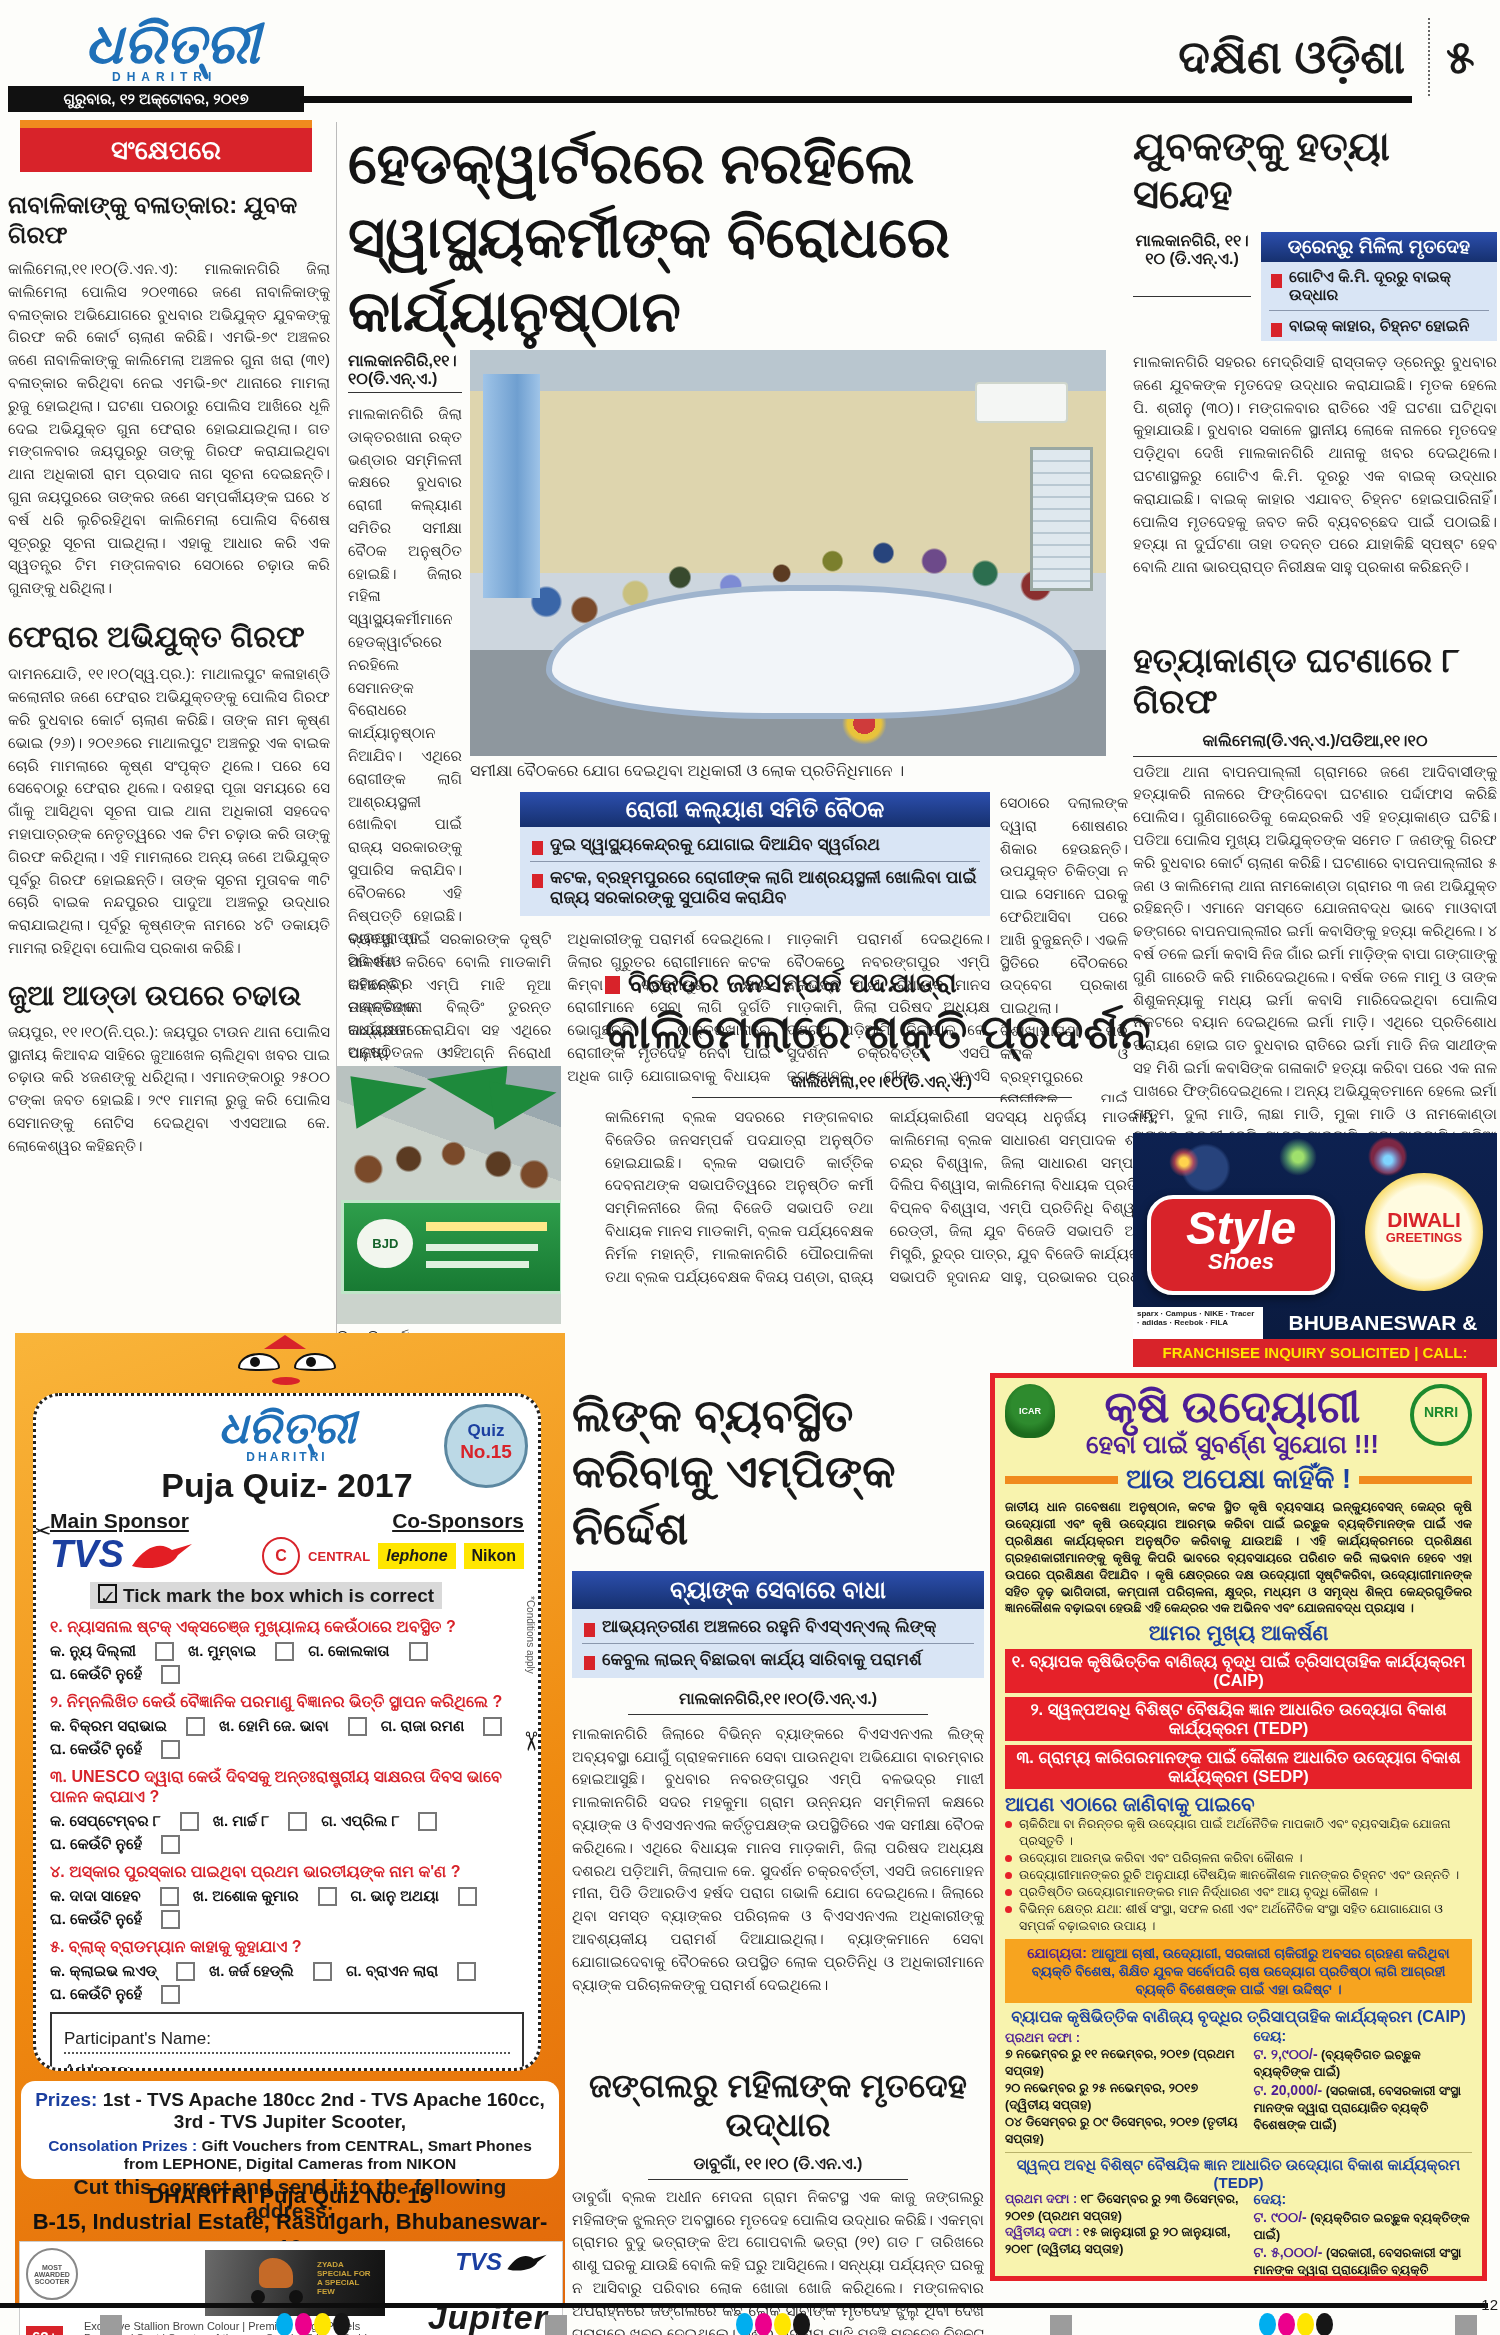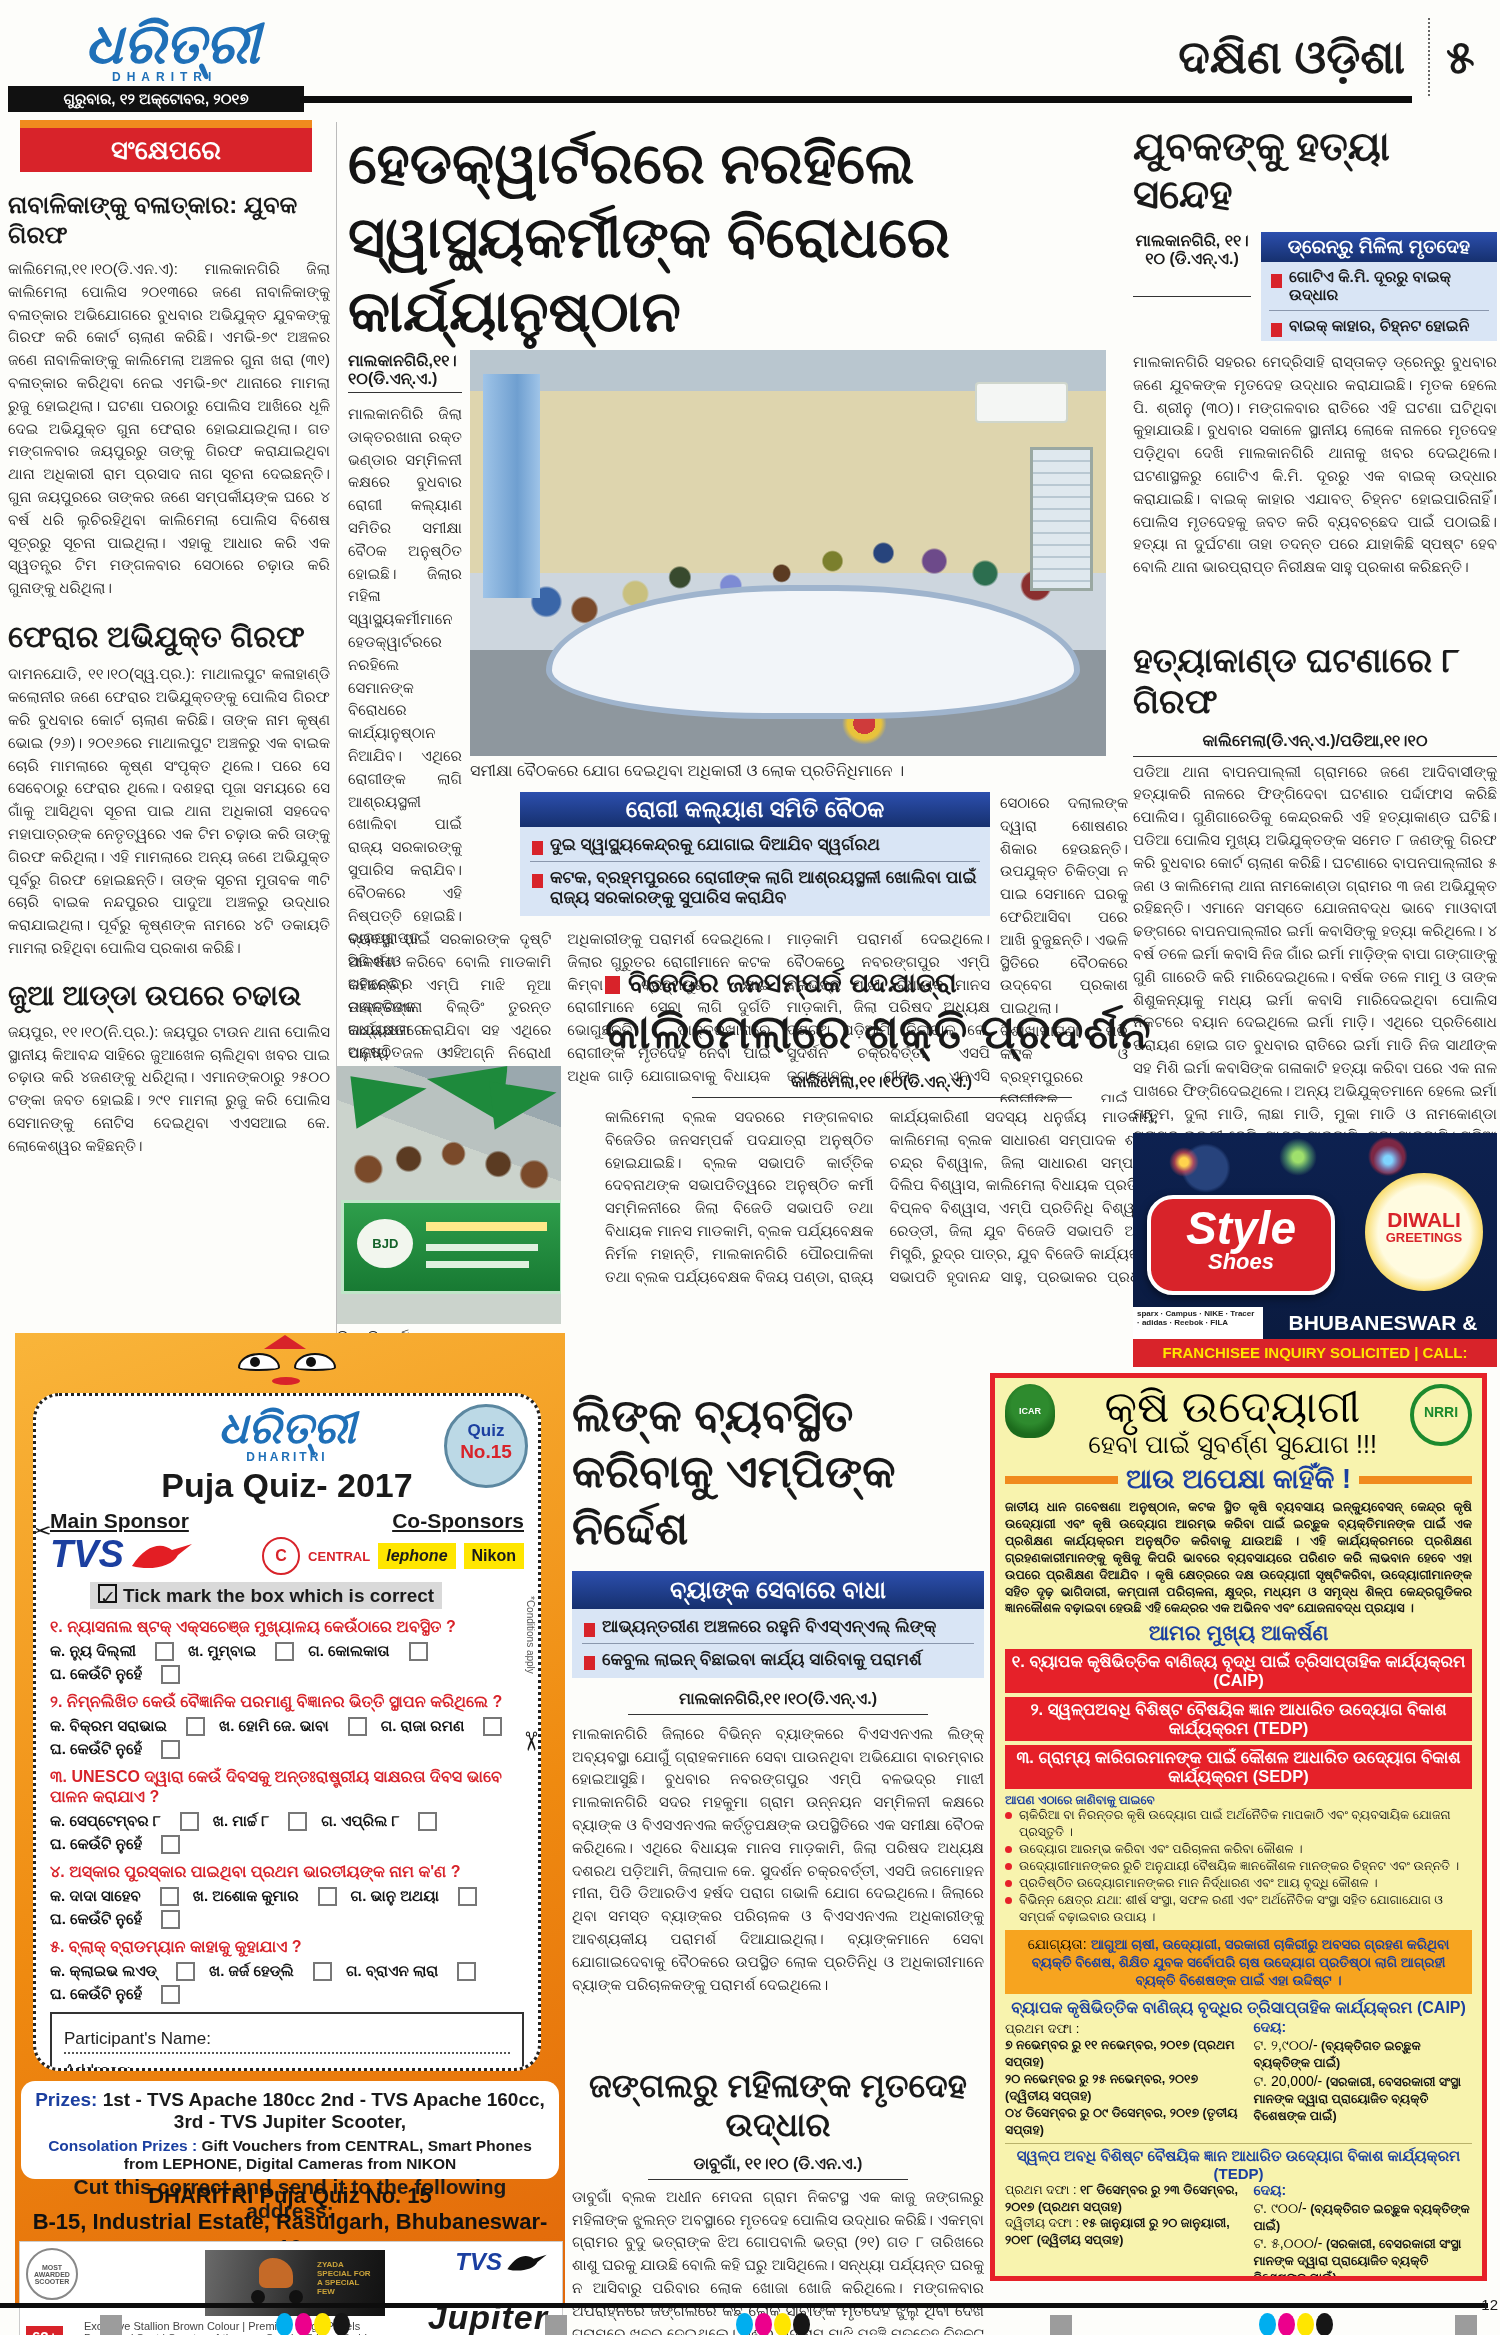--- a/index.html
+++ b/index.html
@@ -50,7 +50,7 @@
   #nrriad{background:#f8f3ae;border:5px solid #e62129;}
   .nr-redbar{background:#e62129;color:#fff;font-weight:bold;font-size:16.5px;text-align:center;padding:3px 6px;margin:4px 0;}
   .nr-blue{color:#1b3fa0;font-weight:bold;}
-  .nr-red{color:#000000;font-weight:normal;}
+  .nr-red{color:#4c1d95;font-weight:bold;}
   .nr-small{font-size:12.5px;line-height:1.35;color:#111;}
   .nr-li{position:relative;padding-left:14px;}
   .nr-li::before{content:"";position:absolute;left:0;top:5px;width:7px;height:7px;background:#e62129;border-radius:50%;}

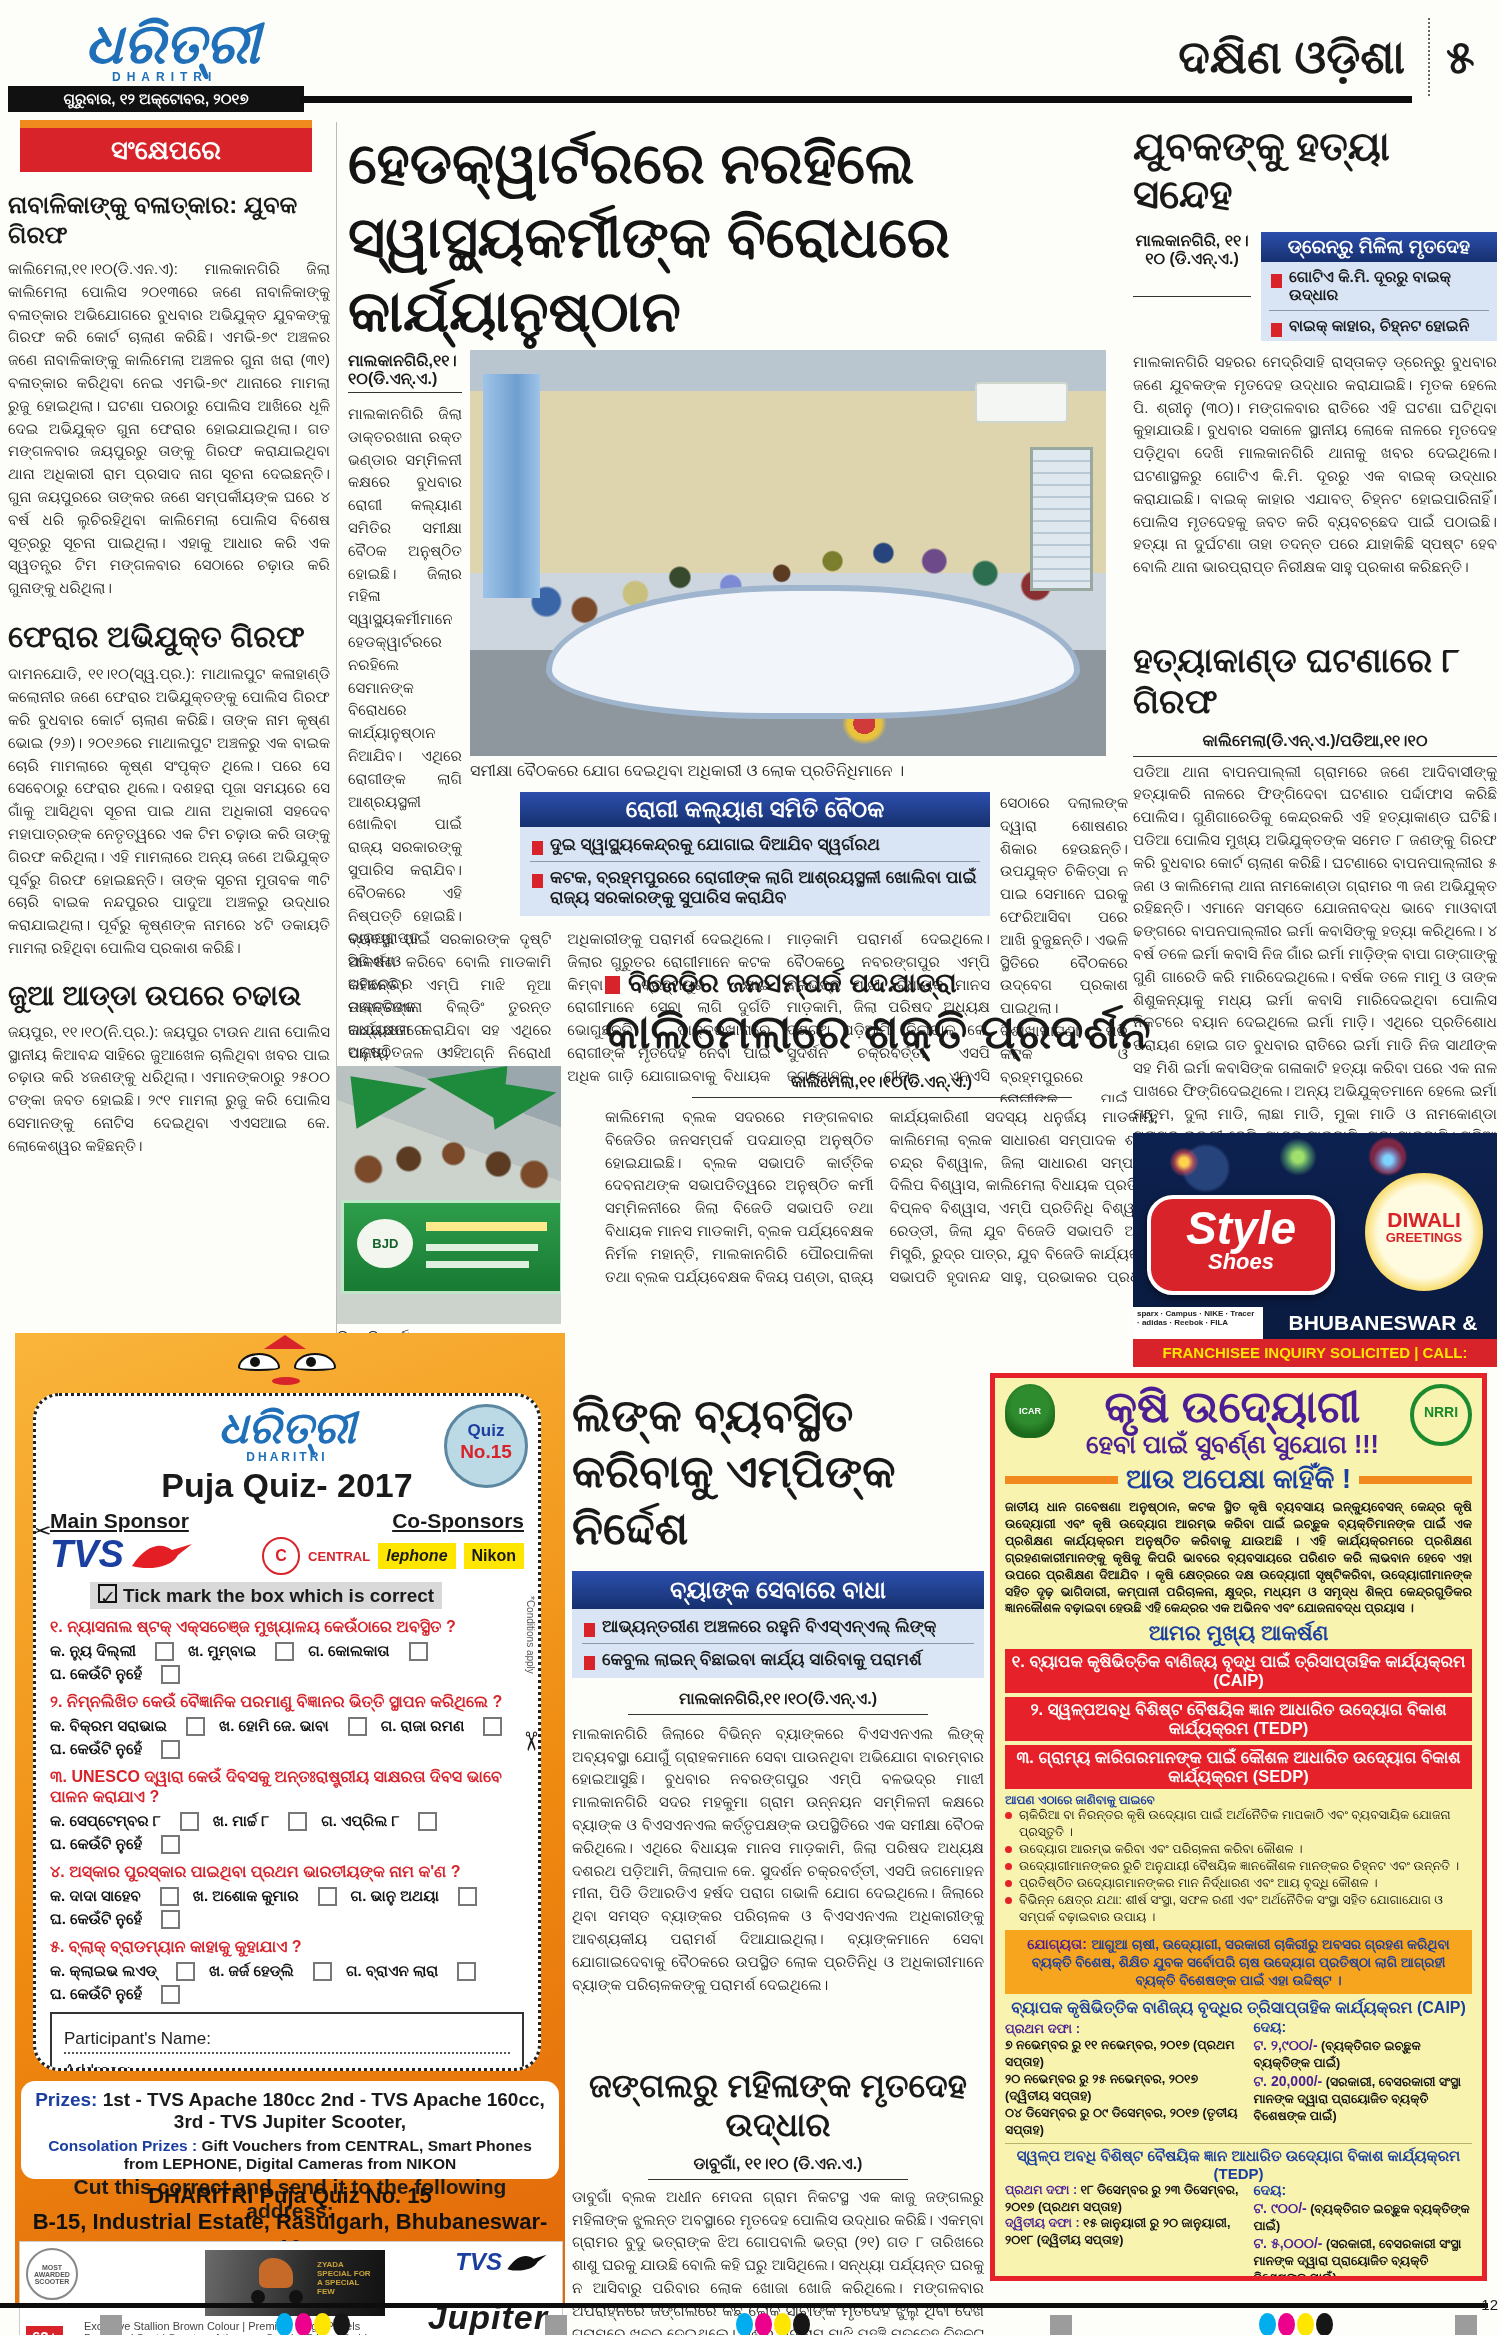--- a/index.html
+++ b/index.html
@@ -404,7 +404,7 @@
     <div class="nr-redbar">୧. ବ୍ୟାପକ କୃଷିଭିତ୍ତିକ ବାଣିଜ୍ୟ ବୃଦ୍ଧି ପାଇଁ ତ୍ରିସାପ୍ତାହିକ କାର୍ଯ୍ୟକ୍ରମ (CAIP)</div>
     <div class="nr-redbar">୨. ସ୍ୱଳ୍ପଅବଧି ବିଶିଷ୍ଟ ବୈଷୟିକ ଜ୍ଞାନ ଆଧାରିତ ଉଦ୍ୟୋଗ ବିକାଶ କାର୍ଯ୍ୟକ୍ରମ (TEDP)</div>
     <div class="nr-redbar">୩. ଗ୍ରାମ୍ୟ କାରିଗରମାନଙ୍କ ପାଇଁ କୌଶଳ ଆଧାରିତ ଉଦ୍ୟୋଗ ବିକାଶ କାର୍ଯ୍ୟକ୍ରମ (SEDP)</div>
-    <div class="nr-blue" style="font-size:12px;">ଆପଣ ଏଠାରେ ଜାଣିବାକୁ ପାଇବେ</div>
+    <div class="nr-blue" style="font-size:20px;">ଆପଣ ଏଠାରେ ଜାଣିବାକୁ ପାଇବେ</div>
     <div class="nr-small nr-li">ଚାକିରିଆ ବା ନିରନ୍ତର କୃଷି ଉଦ୍ୟୋଗ ପାଇଁ ଅର୍ଥନୈତିକ ମାପକାଠି ଏବଂ ବ୍ୟବସାୟିକ ଯୋଜନା ପ୍ରସ୍ତୁତି ।</div>
     <div class="nr-small nr-li">ଉଦ୍ୟୋଗ ଆରମ୍ଭ କରିବା ଏବଂ ପରିଚାଳନା କରିବା କୌଶଳ ।</div>
     <div class="nr-small nr-li">ଉଦ୍ୟୋଗୀମାନଙ୍କର ରୁଚି ଅନୁଯାୟୀ ବୈଷୟିକ ଜ୍ଞାନକୌଶଳ ମାନଙ୍କର ଚିହ୍ନଟ ଏବଂ ଉନ୍ନତି ।</div>

